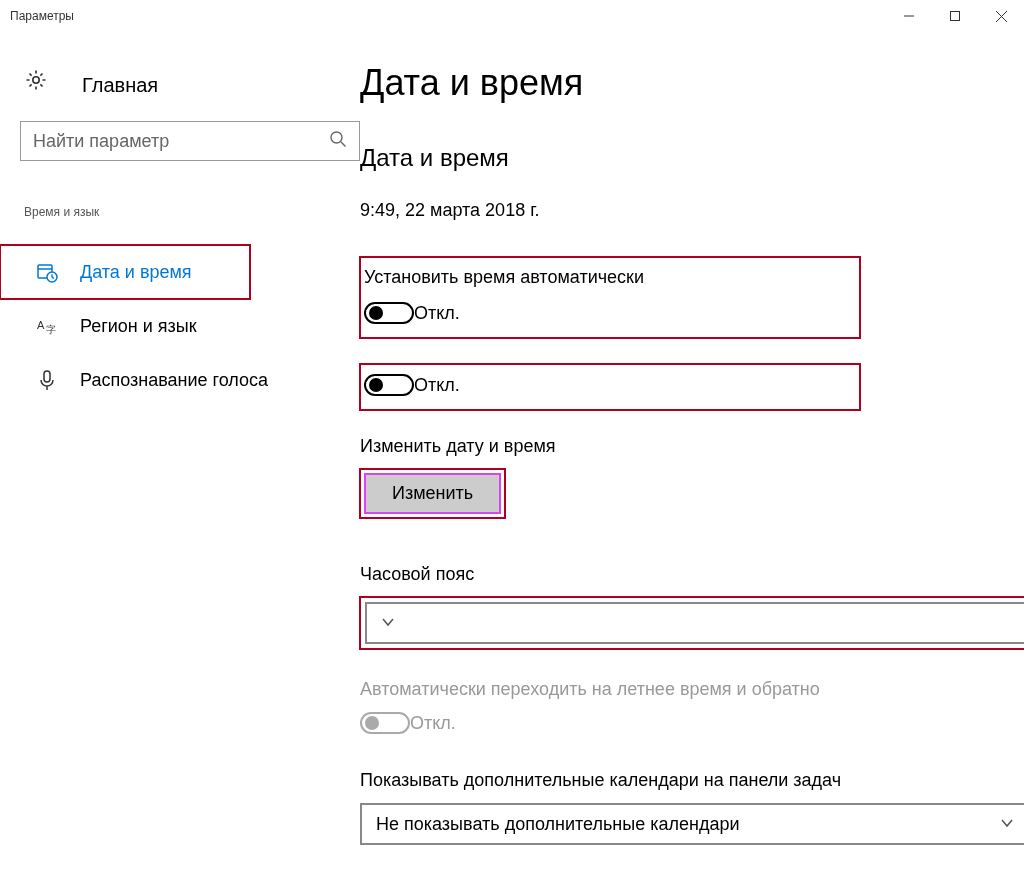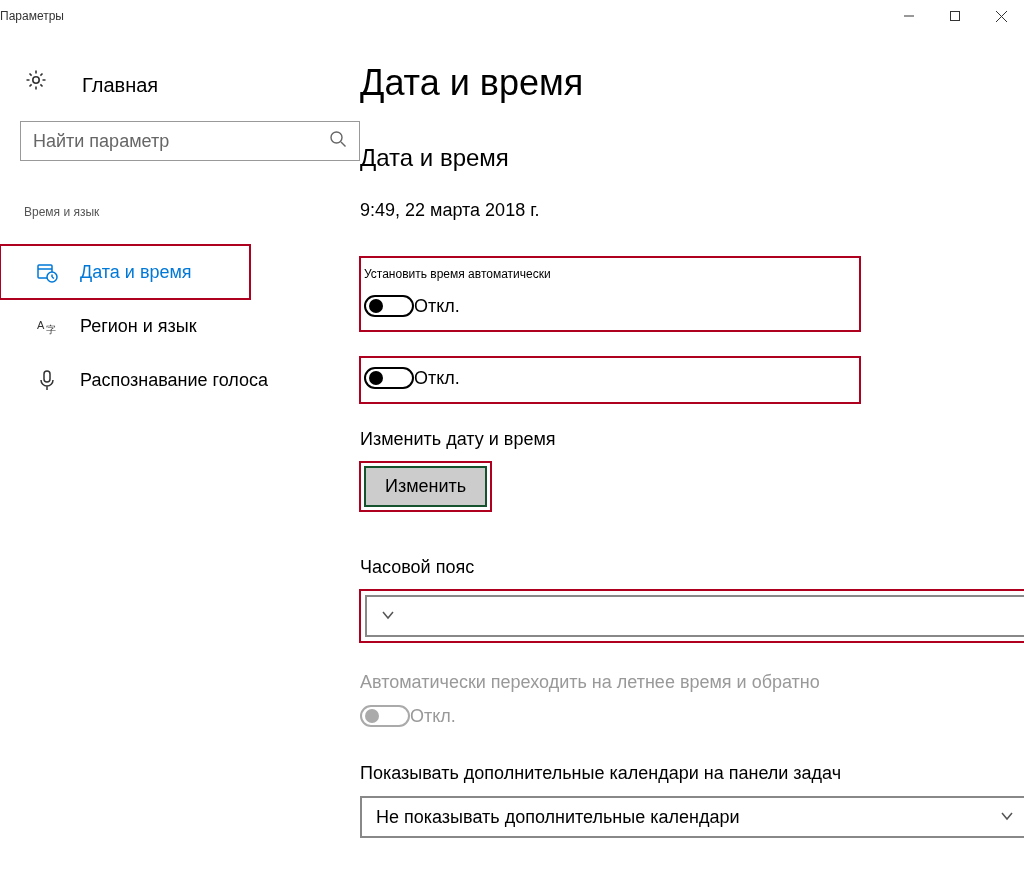--- a/index.html
+++ b/index.html
@@ -4,7 +4,7 @@
 <style>
   * { box-sizing: border-box; margin: 0; padding: 0; font-family: "Segoe UI", Arial, sans-serif; }
   body { background: #fff; width: 1024px; height: 887px; overflow: hidden; color: #000; }
-  .titlebar { display: flex; align-items: center; height: 32px; font-size: 12px; }
+  .titlebar { display: flex; align-items: center; height: 32px; padding-left: 10px; font-size: 12px; }
   .titlebar-text { flex: 1; color: #333; }
   .winbtn { width: 46px; height: 32px; display: flex; align-items: center; justify-content: center; color: #333; }
   .winbtn svg { display: block; }

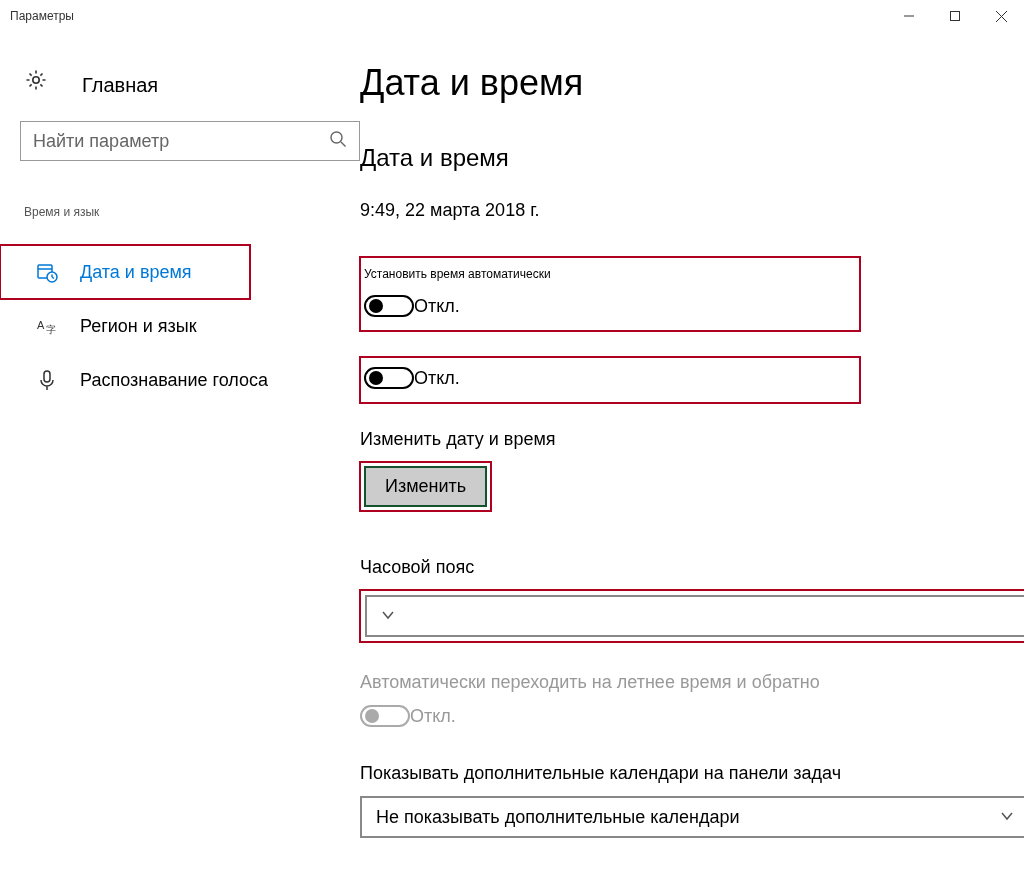--- a/index.html
+++ b/index.html
@@ -26,7 +26,7 @@
   .datetime-now { font-size: 18px; margin-bottom: 36px; }
   .toggle-block { margin-bottom: 26px; padding: 10px 12px 14px 4px; }
   .toggle-block.red { width: 500px; }
-  .toggle-label { font-size: 12px; margin-bottom: 14px; }
+  .toggle-label { font-size: 18px; margin-bottom: 14px; }
   .toggle-row { display: flex; align-items: center; }
   .toggle { width: 50px; height: 22px; border: 2px solid #000; border-radius: 22px; position: relative; }
   .toggle.disabled { border-color: #aaa; }

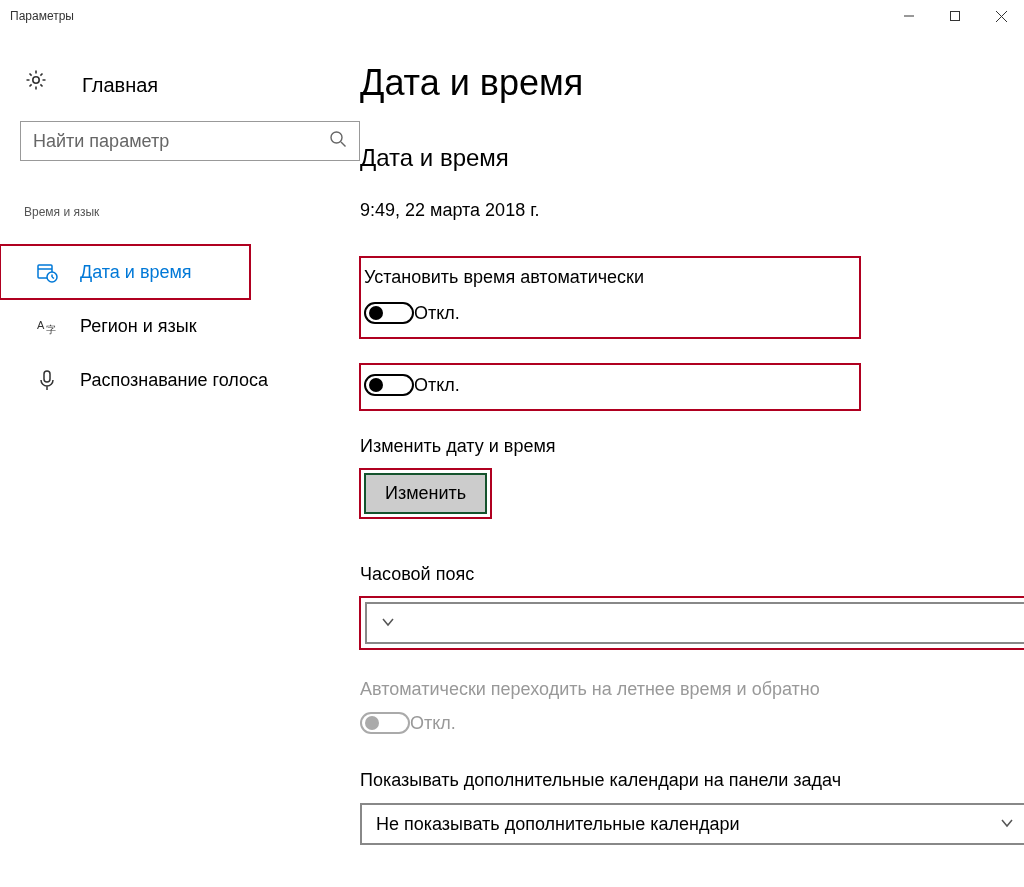--- a/index.html
+++ b/index.html
@@ -37,7 +37,7 @@
   .section-label { font-size: 18px; margin-top: 10px; margin-bottom: 12px; }
   .section-label.disabled { color: #999; }
   .btn-change-wrap { display: inline-block; padding: 4px; margin-bottom: 36px; }
-  .btn-change { background: #ccc; border: 2px solid #14532d; padding: 8px 19px; font-size: 18px; cursor: default; }
+  .btn-change { background: #ccc; border: 2px solid #d946ef; padding: 8px 26px; font-size: 18px; cursor: default; }
   .dropdown-wrap { padding: 5px; width: 680px; margin-bottom: 30px; }
   .dropdown { display: flex; align-items: center; justify-content: space-between; height: 42px; border: 2.5px solid #888; padding: 0 14px; font-size: 18px; background: #fff; }
   .dropdown.plain { width: 670px; }

